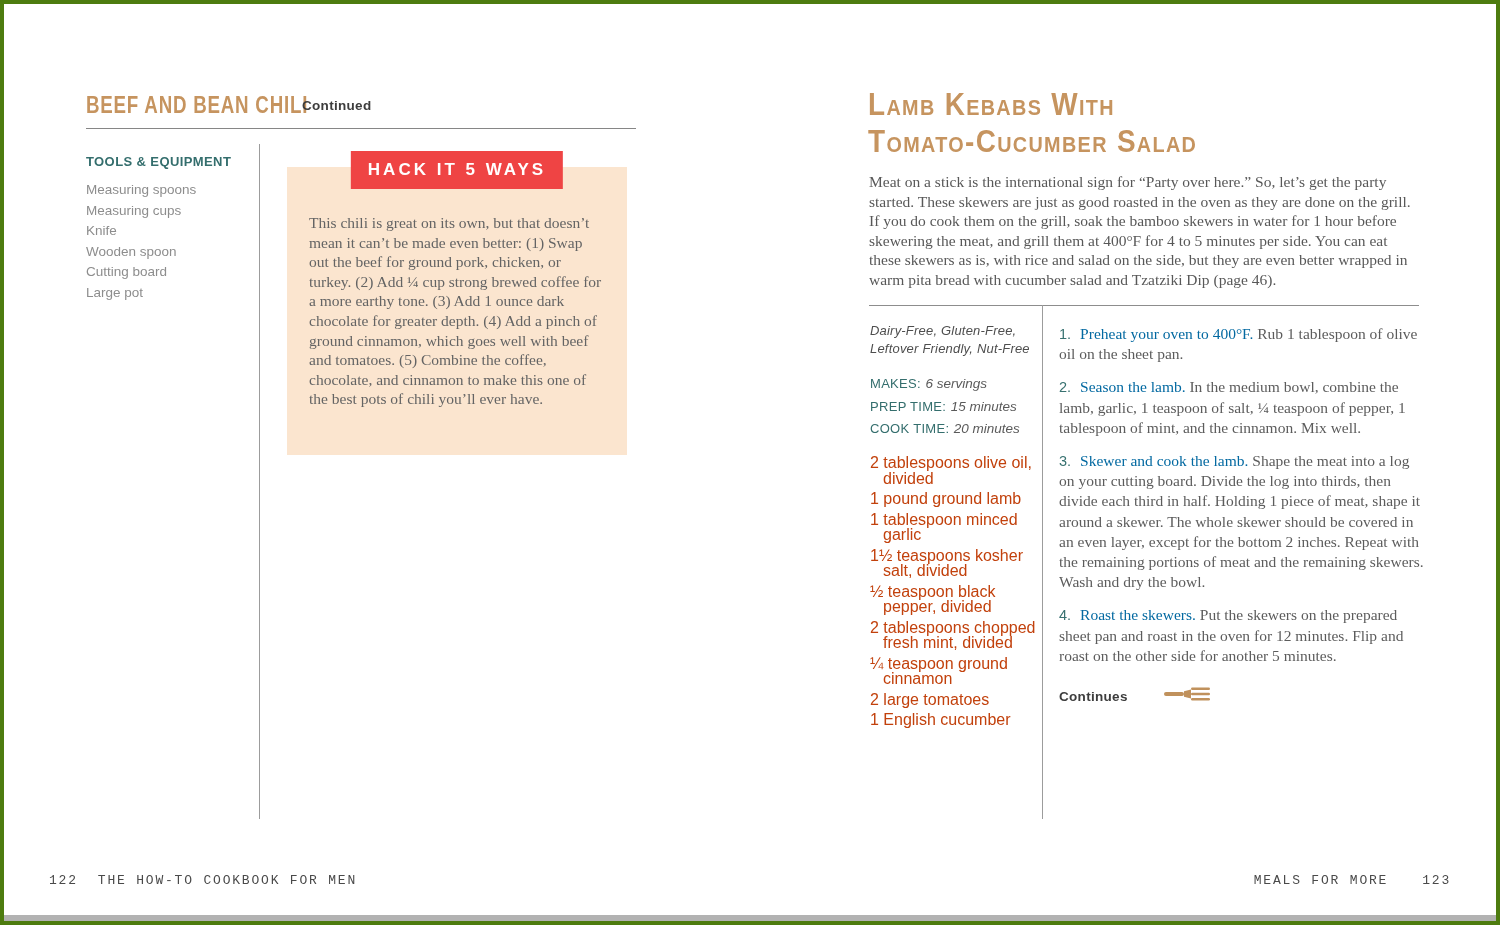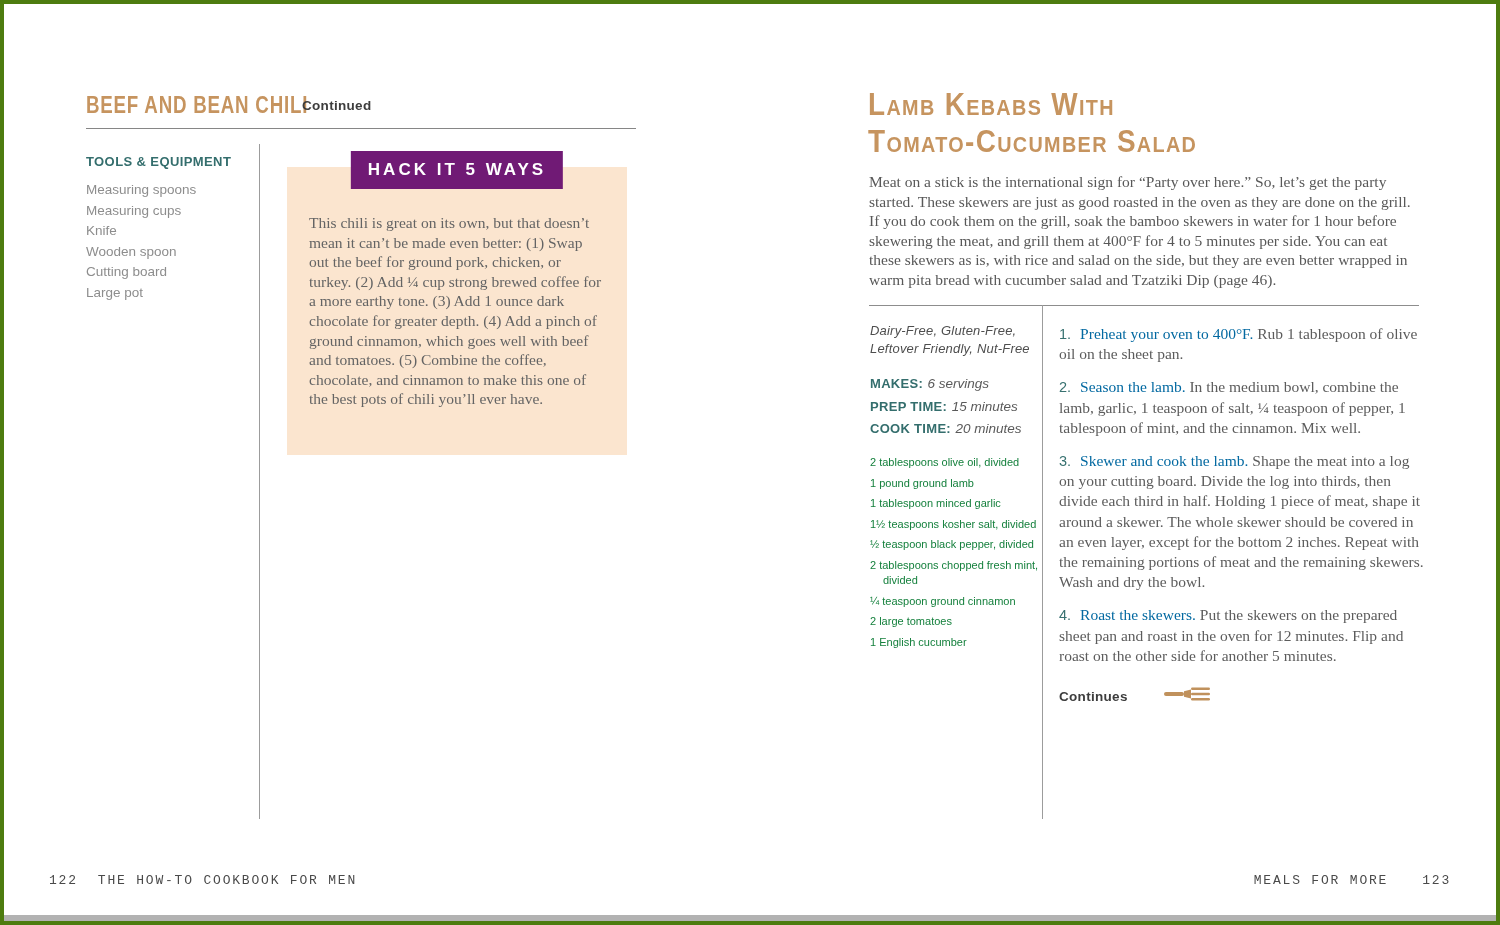--- a/index.html
+++ b/index.html
@@ -56,7 +56,7 @@
   }
   .hack-label {
     position: absolute; left: 50%; top: -16px; transform: translateX(-50%);
-    background: #701a75; color: #ffffff;
+    background: #ef4444; color: #ffffff;
     font-size: 17px; font-weight: bold; letter-spacing: 3px;
     padding: 9px 17px; white-space: nowrap;
   }

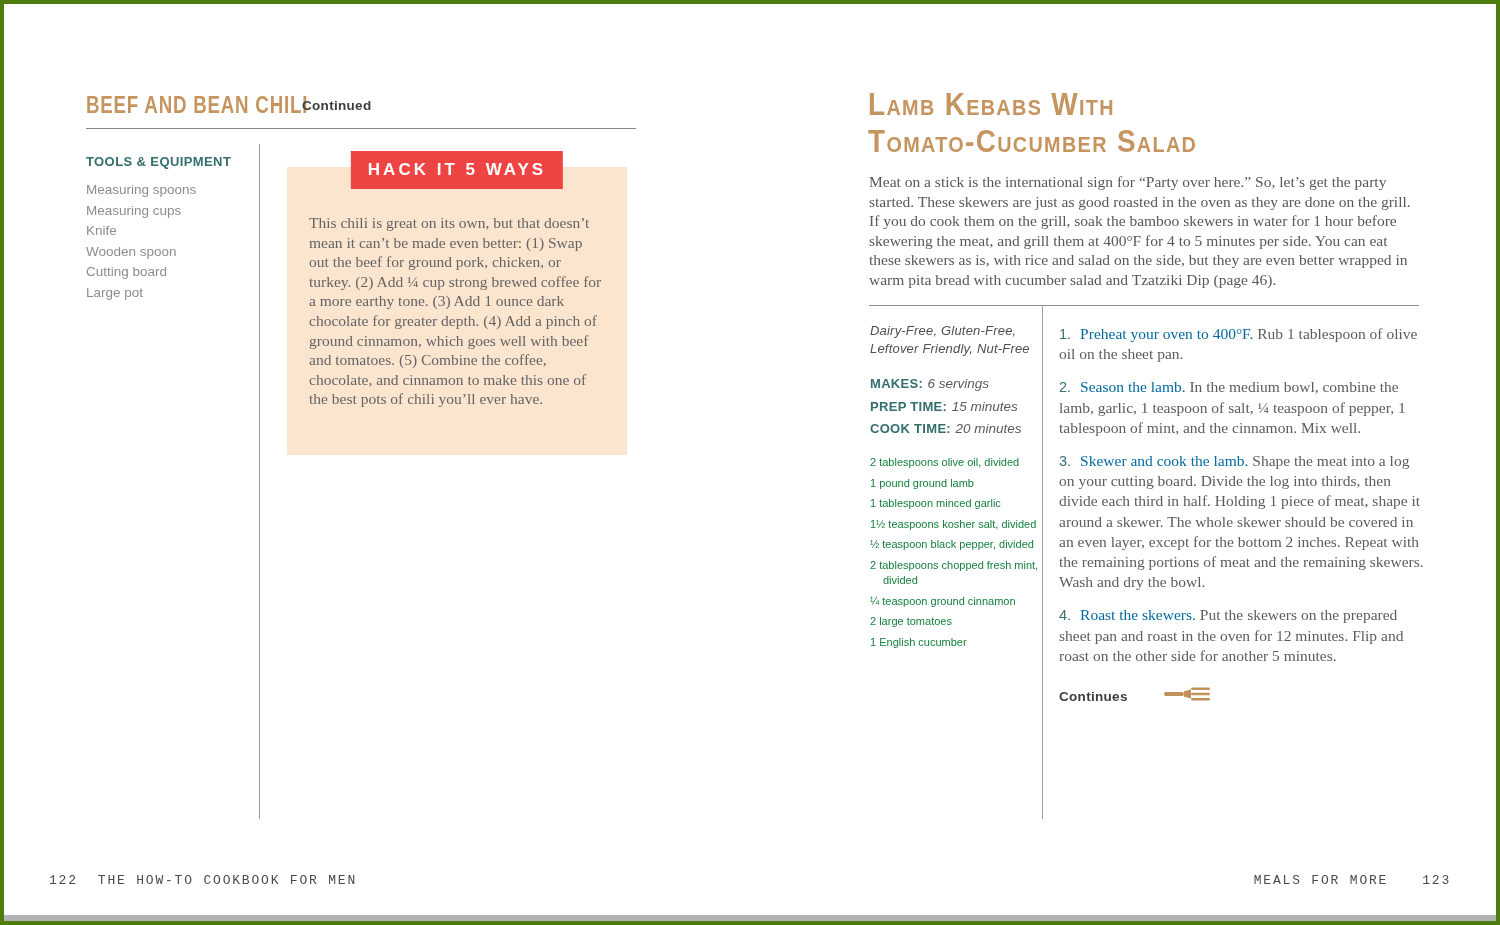--- a/index.html
+++ b/index.html
@@ -96,7 +96,7 @@
     line-height: 17.5px; margin-bottom: 15px; letter-spacing: 0.2px;
   }
   .meta-row { line-height: 21.5px; white-space: nowrap; }
-  .meta-label { font-size: 13px; font-weight: bold; color: #346e6d; letter-spacing: 0.3px; }
+  .meta-label { font-size: 13px; font-weight: normal; color: #346e6d; letter-spacing: 0.3px; }
   .meta-value { font-size: 13.5px; font-style: italic; color: #5a5a5a; }
   .rp-ingredients {
     position: absolute; left: 866px; top: 451px; width: 170px;

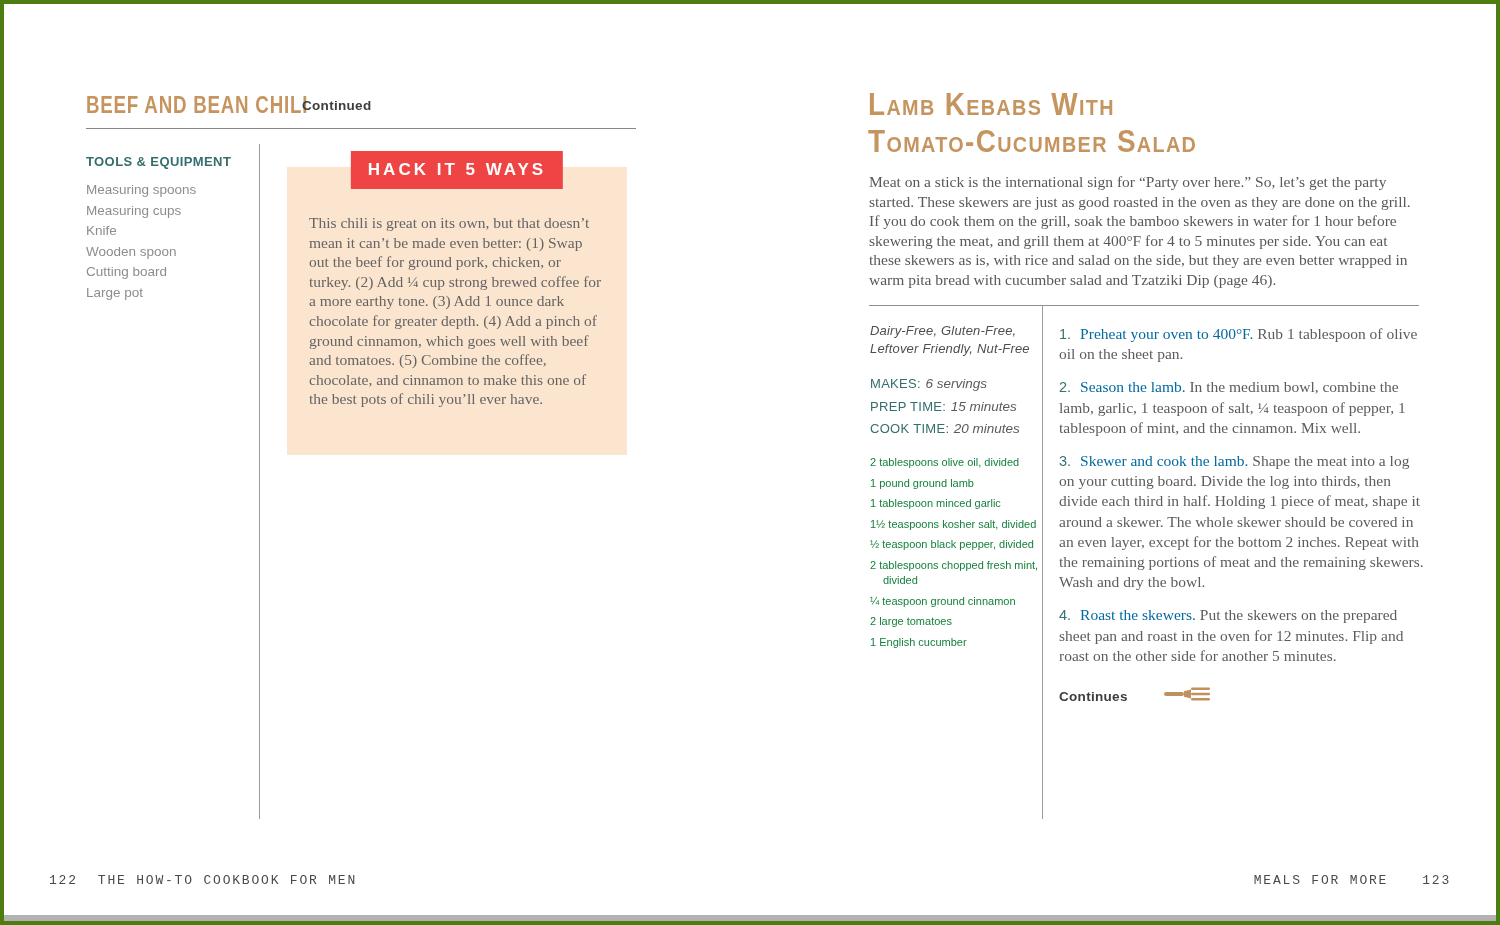--- a/index.html
+++ b/index.html
@@ -103,7 +103,7 @@
     list-style: none;
   }
   .rp-ingredients li {
-    font-size: 11px; color: #15803d; line-height: 15.5px;
+    font-size: 16px; color: #c2410c; line-height: 15.5px;
     margin-bottom: 5px; padding-left: 13px; text-indent: -13px;
   }
   .rp-steps {

